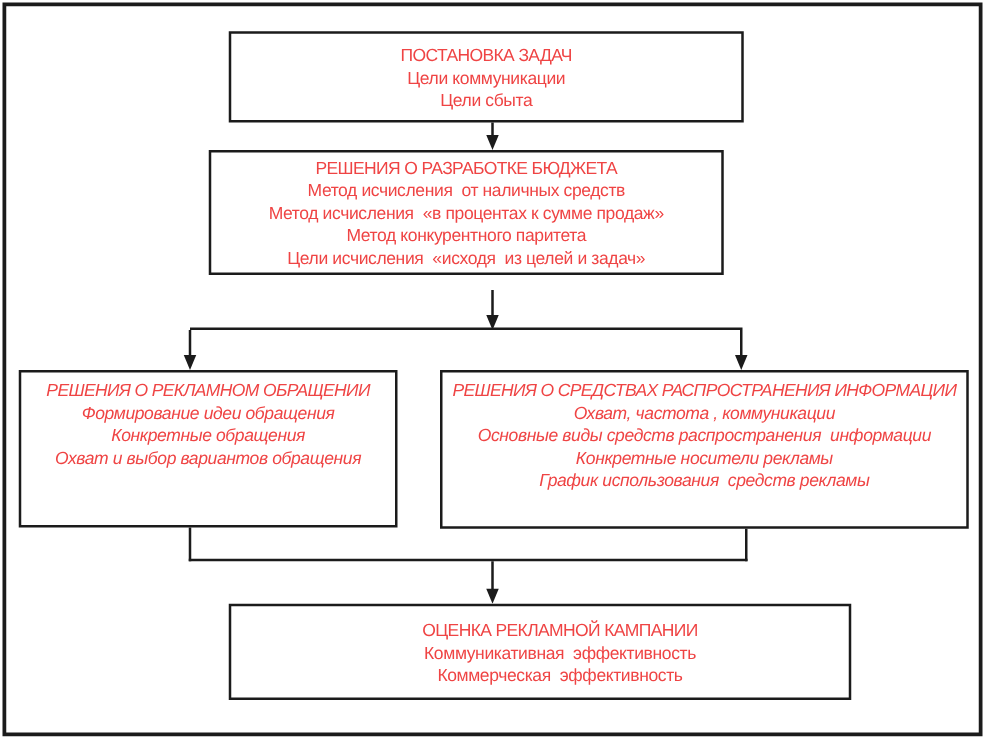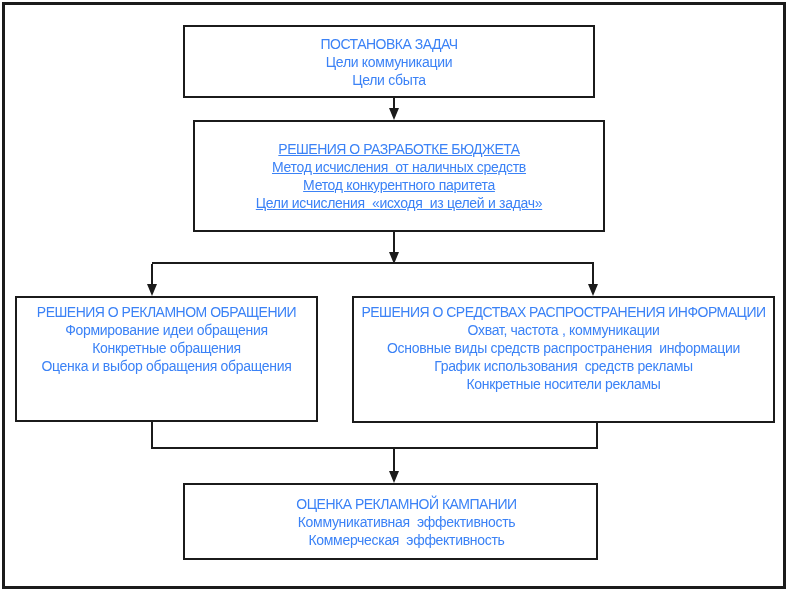--- a/index.html
+++ b/index.html
@@ -25,7 +25,7 @@
     flex-direction: column;
     align-items: center;
     text-align: center;
-    color: #3b82f6;
+    color: #ef4444;
     font-size: 14px;
     line-height: 18px;
   }

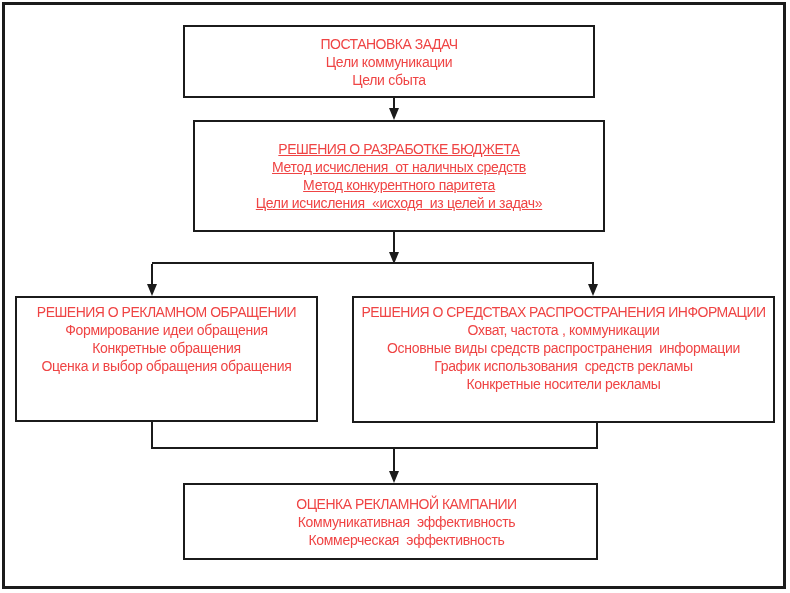--- a/index.html
+++ b/index.html
@@ -34,7 +34,7 @@
   .line { white-space: pre-wrap; letter-spacing: -0.3px; }
   .line.title { letter-spacing: -0.5px; }
   #node-tasks      { left: 183px; top:  25px; width: 412px; height:  73px; }
-  #node-budget     { left: 193px; top: 120px; width: 412px; height: 112px; text-decoration: underline; }
+  #node-budget     { left: 167px; top: 120px; width: 412px; height: 100px; }
   #node-message    { left:  15px; top: 296px; width: 303px; height: 126px; }
   #node-media      { left: 352px; top: 296px; width: 423px; height: 127px; }
   #node-evaluation { left: 183px; top: 483px; width: 415px; height:  77px; padding-left: 32px; }

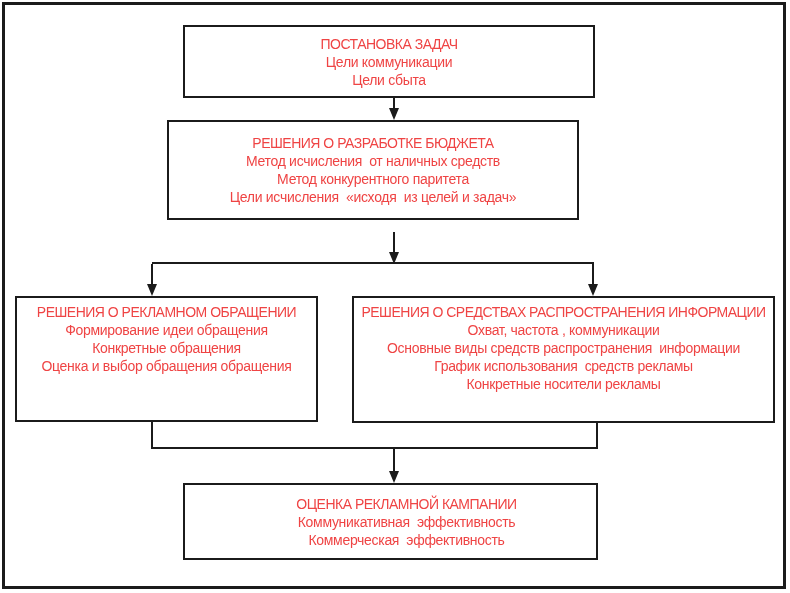--- a/index.html
+++ b/index.html
@@ -64,6 +64,7 @@
 <div class="node center" id="node-budget">
   <div class="line title">РЕШЕНИЯ О РАЗРАБОТКЕ БЮДЖЕТА</div>
   <div class="line">Метод исчисления  от наличных средств</div>
+  <div class="line">Метод исчисления  «в процентах к сумме продаж»</div>
   <div class="line">Метод конкурентного паритета</div>
   <div class="line">Цели исчисления  «исходя  из целей и задач»</div>
 </div>

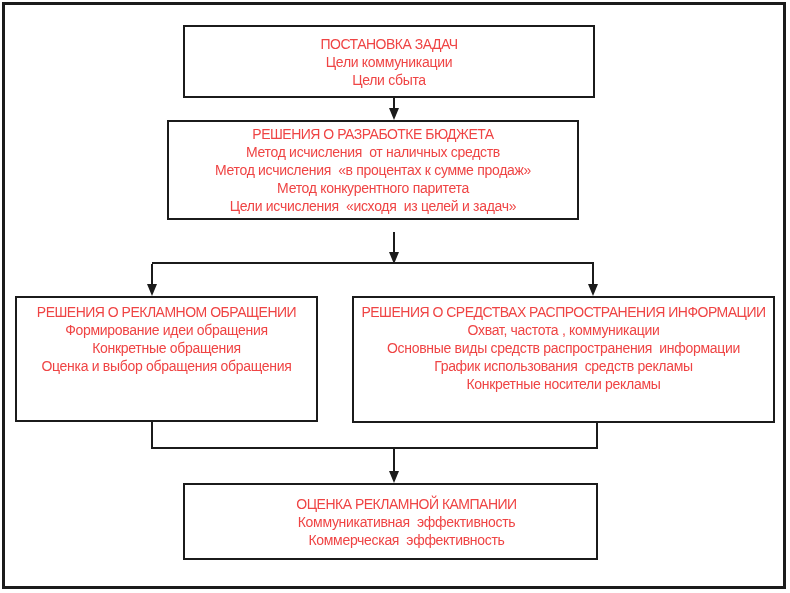--- a/index.html
+++ b/index.html
@@ -35,7 +35,7 @@
   .line.title { letter-spacing: -0.5px; }
   #node-tasks      { left: 183px; top:  25px; width: 412px; height:  73px; }
   #node-budget     { left: 167px; top: 120px; width: 412px; height: 100px; }
-  #node-message    { left:  15px; top: 296px; width: 303px; height: 126px; }
+  #node-message    { left:  15px; top: 296px; width: 303px; height: 126px; font-style: italic; }
   #node-media      { left: 352px; top: 296px; width: 423px; height: 127px; }
   #node-evaluation { left: 183px; top: 483px; width: 415px; height:  77px; padding-left: 32px; }
   .vline { position: absolute; width: 2px; background: #1b1b1b; }

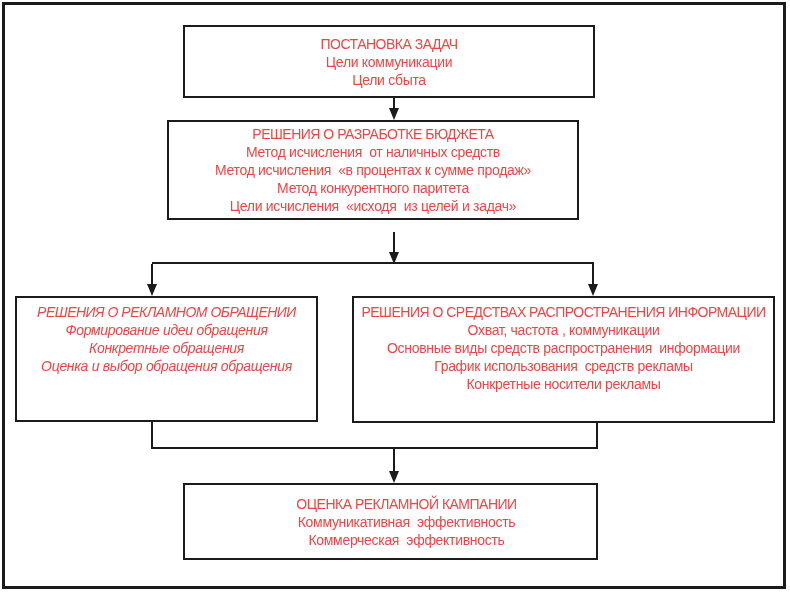--- a/index.html
+++ b/index.html
@@ -36,7 +36,7 @@
   #node-tasks      { left: 183px; top:  25px; width: 412px; height:  73px; }
   #node-budget     { left: 167px; top: 120px; width: 412px; height: 100px; }
   #node-message    { left:  15px; top: 296px; width: 303px; height: 126px; font-style: italic; }
-  #node-media      { left: 352px; top: 296px; width: 423px; height: 127px; }
+  #node-media      { left: 352px; top: 296px; width: 423px; height: 127px; font-style: italic; }
   #node-evaluation { left: 183px; top: 483px; width: 415px; height:  77px; padding-left: 32px; }
   .vline { position: absolute; width: 2px; background: #1b1b1b; }
   .hline { position: absolute; height: 2px; background: #1b1b1b; }

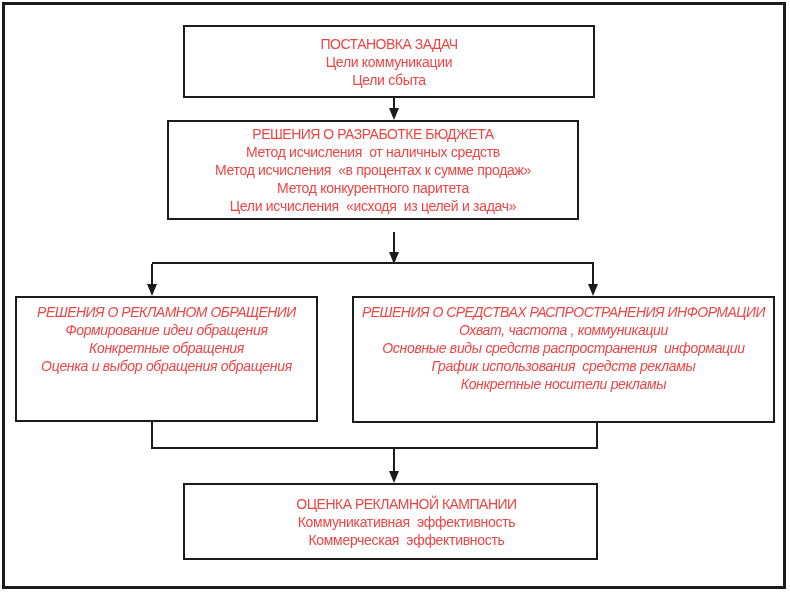--- a/index.html
+++ b/index.html
@@ -81,7 +81,7 @@
   <div class="line title">РЕШЕНИЯ О РЕКЛАМНОМ ОБРАЩЕНИИ</div>
   <div class="line">Формирование идеи обращения</div>
   <div class="line">Конкретные обращения</div>
-  <div class="line">Оценка и выбор обращения обращения</div>
+  <div class="line">Охват и выбор вариантов обращения</div>
 </div>
 
 <div class="node top" id="node-media">

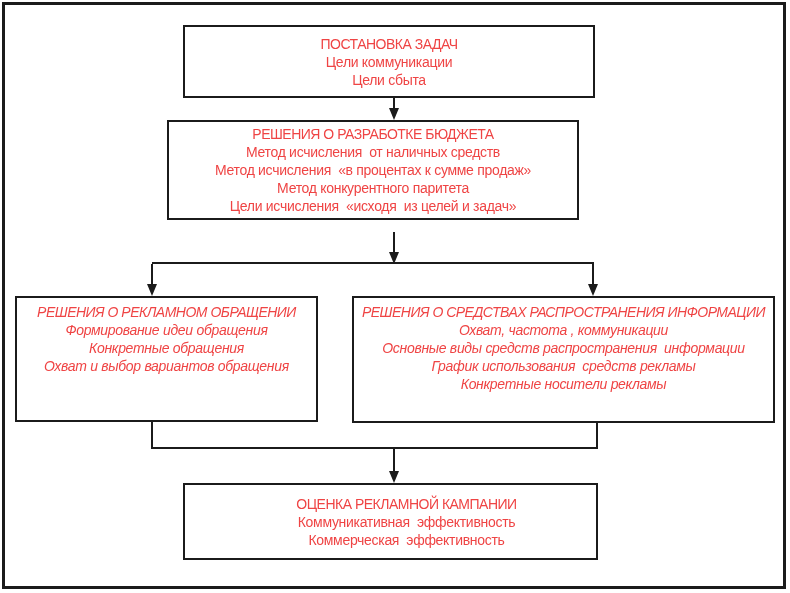--- a/index.html
+++ b/index.html
@@ -88,8 +88,8 @@
   <div class="line title">РЕШЕНИЯ О СРЕДСТВАХ РАСПРОСТРАНЕНИЯ ИНФОРМАЦИИ</div>
   <div class="line">Охват, частота , коммуникации</div>
   <div class="line">Основные виды средств распространения  информации</div>
+  <div class="line">Конкретные носители рекламы</div>
   <div class="line">График использования  средств рекламы</div>
-  <div class="line">Конкретные носители рекламы</div>
 </div>
 
 <div class="vline" style="left:151px; top:422px; height:27px;"></div>

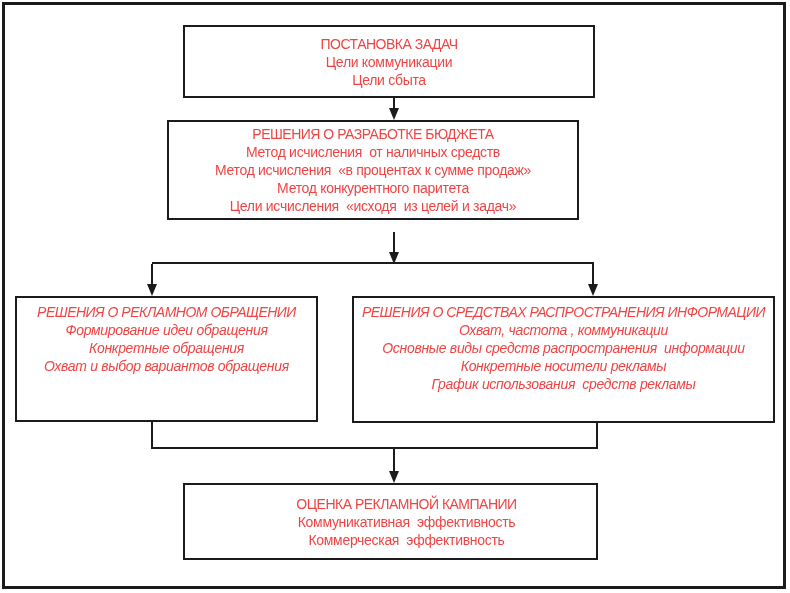--- a/index.html
+++ b/index.html
@@ -37,7 +37,7 @@
   #node-budget     { left: 167px; top: 120px; width: 412px; height: 100px; }
   #node-message    { left:  15px; top: 296px; width: 303px; height: 126px; font-style: italic; }
   #node-media      { left: 352px; top: 296px; width: 423px; height: 127px; font-style: italic; }
-  #node-evaluation { left: 183px; top: 483px; width: 415px; height:  77px; padding-left: 32px; }
+  #node-evaluation { left: 183px; top: 483px; width: 498px; height:  77px; padding-left: 32px; }
   .vline { position: absolute; width: 2px; background: #1b1b1b; }
   .hline { position: absolute; height: 2px; background: #1b1b1b; }
   .arrowhead {

